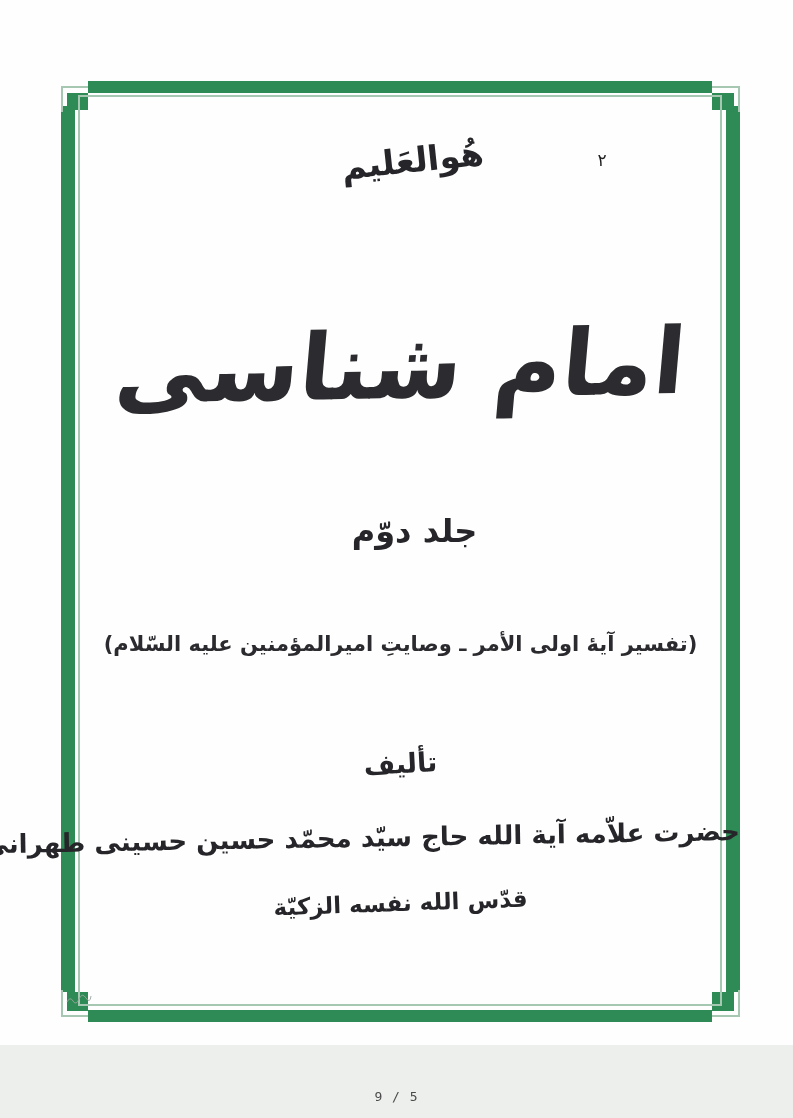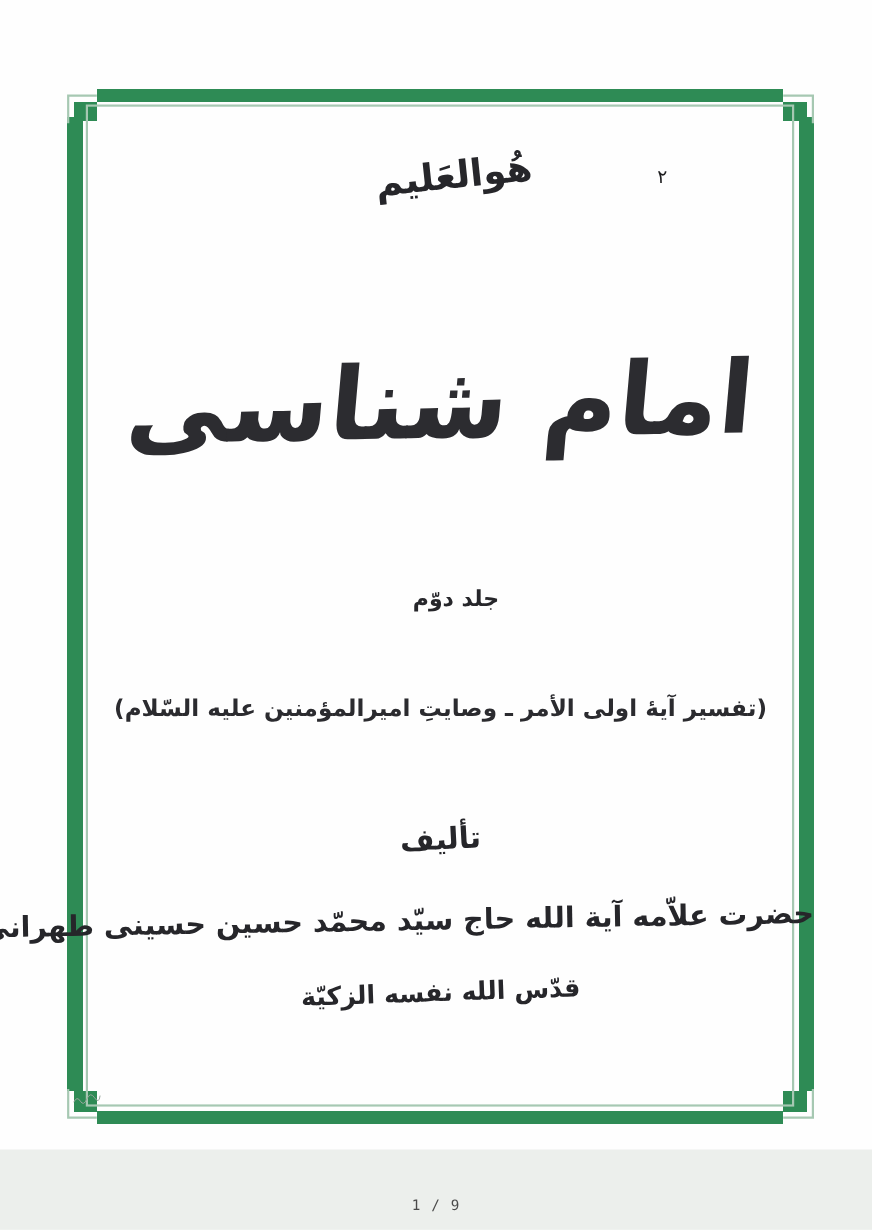--- a/index.html
+++ b/index.html
@@ -39,7 +39,7 @@
     color: #2c2c30;
     transform: skewX(-6deg) rotate(-1deg);
   }
-  .volume { top: 532px; font-size: 20px; font-weight: bold; margin-left: 28px; }
+  .volume { top: 512px; font-size: 32px; font-weight: bold; margin-left: 28px; }
   .subtitle { top: 632px; font-size: 21px; font-weight: bold; color: #2b2b2f; }
   .byline { top: 748px; font-size: 27px; font-weight: bold; transform: rotate(-3deg); }
   .author { top: 822px; font-size: 26px; font-weight: bold; transform: rotate(-1deg); }

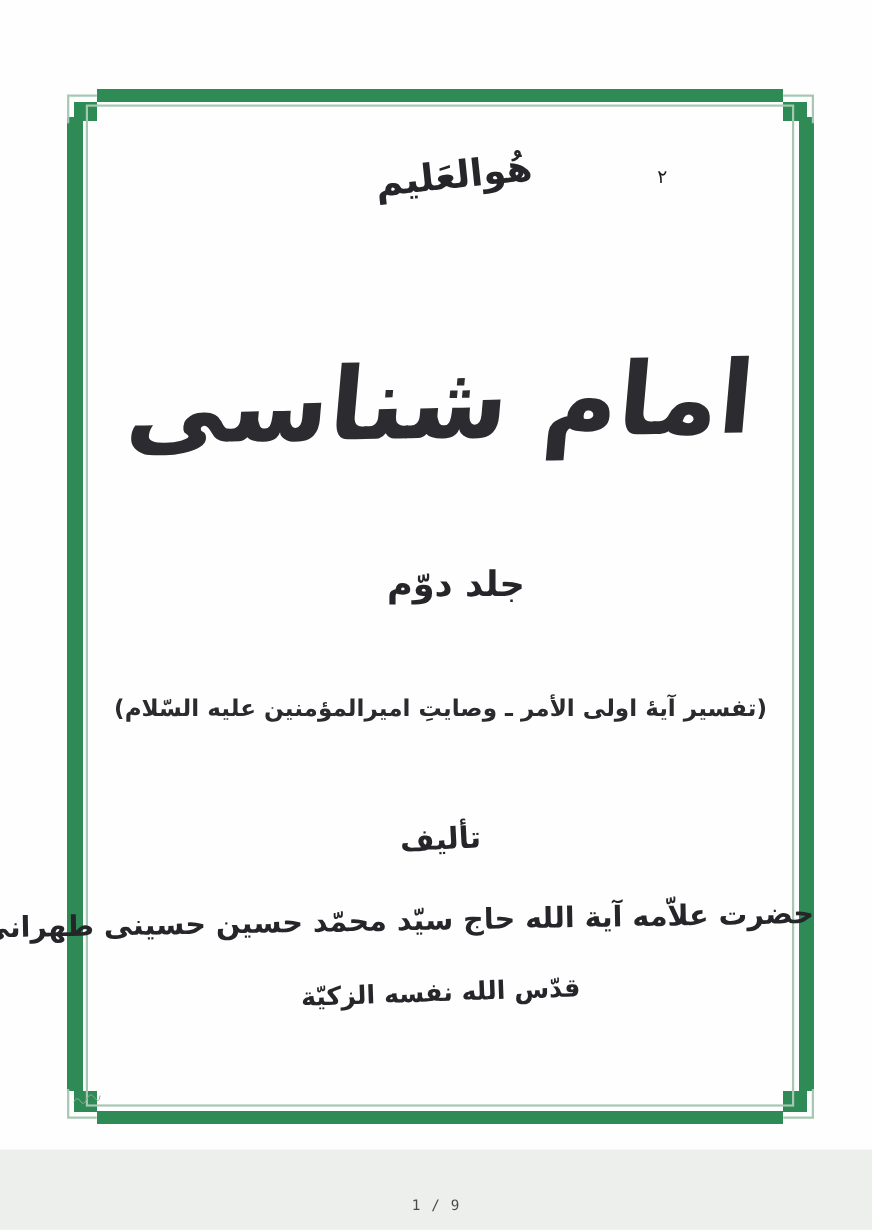--- a/index.html
+++ b/index.html
@@ -104,7 +104,7 @@
   </div>
 
   <div class="viewer-footer">
-    <div class="page-indicator">1 / 9</div>
+    <div class="page-indicator">9 / 5</div>
   </div>
 
 </div>

